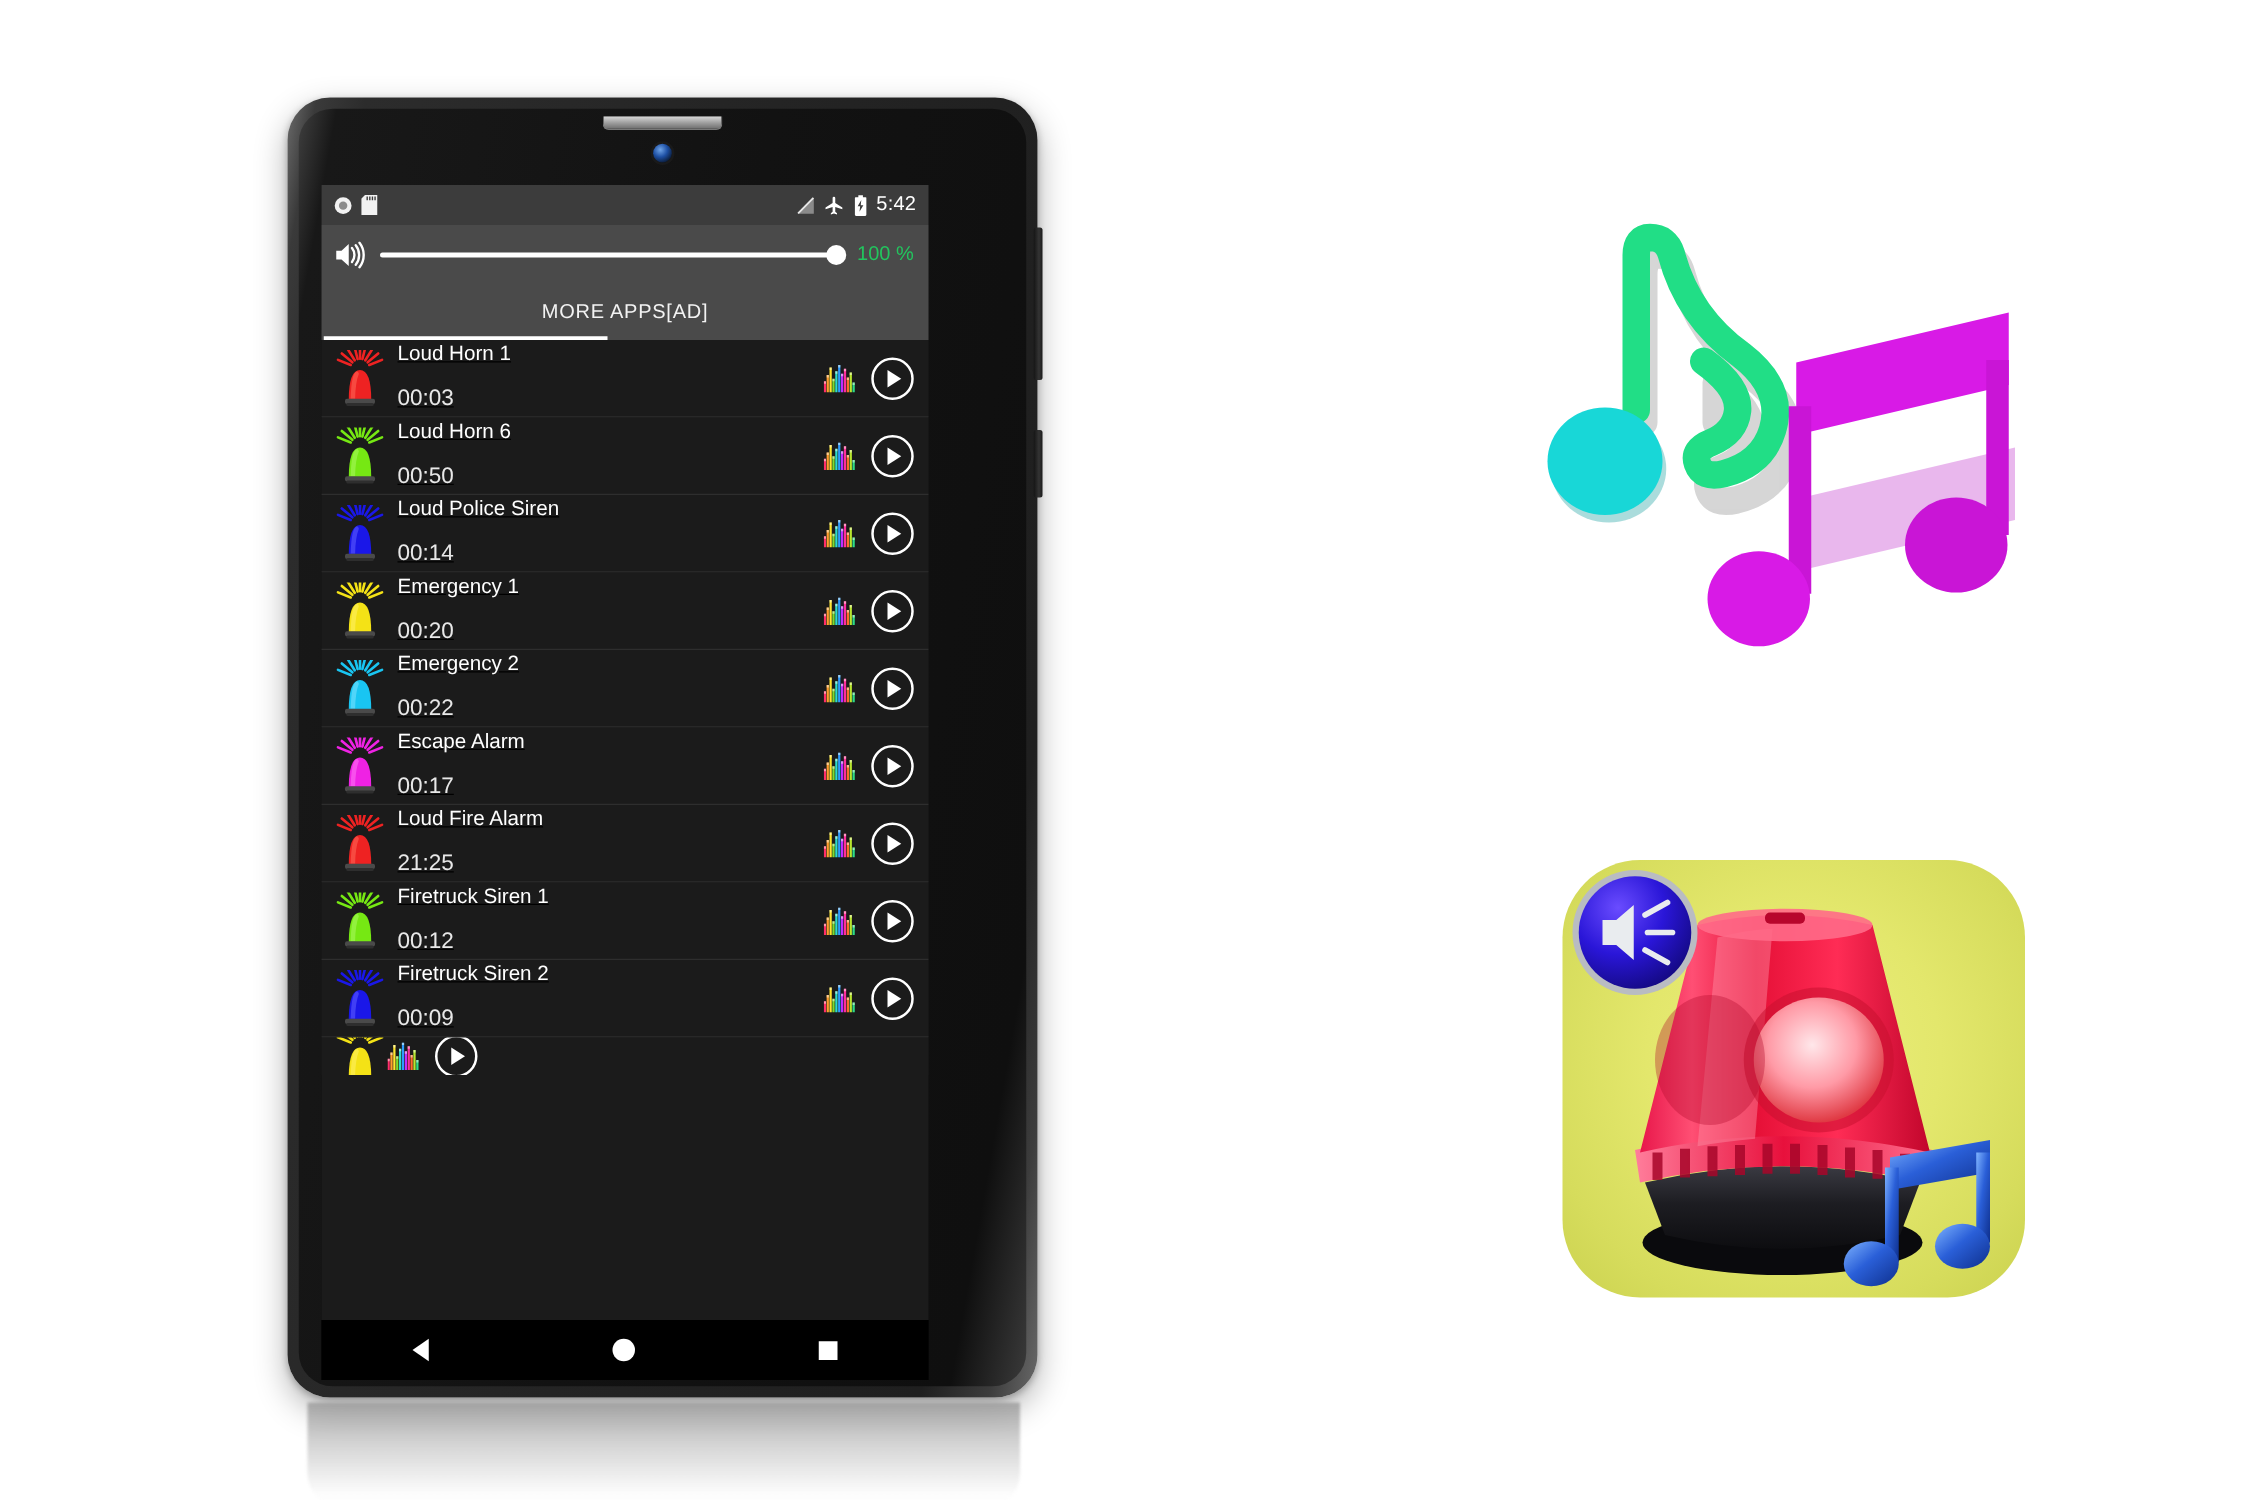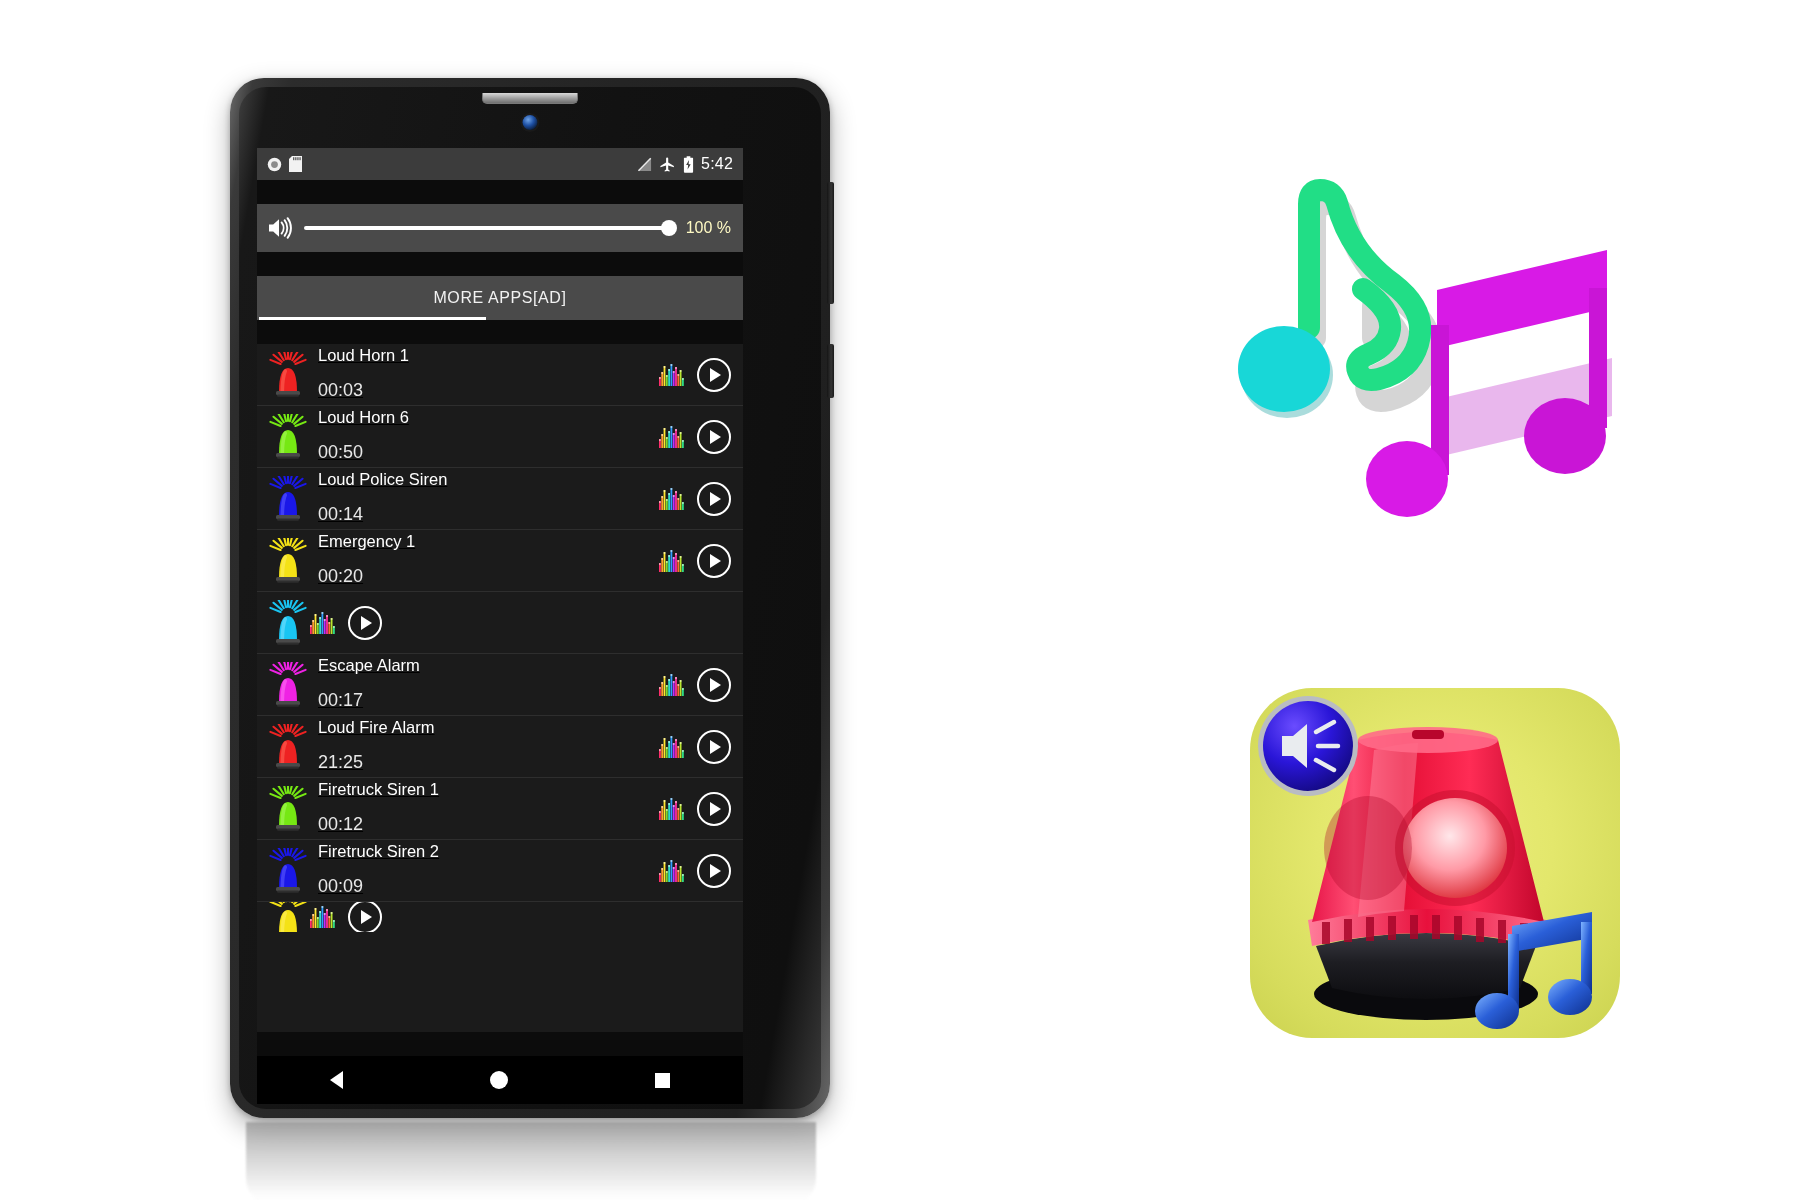--- a/index.html
+++ b/index.html
@@ -48,7 +48,7 @@
   .screen {
     position: absolute; left: 27px; top: 70px; width: 486px; height: 956px;
     background: #0c0c0c; overflow: hidden;
-    display: flex; flex-direction: column; gap: 24px;
+    display: flex; flex-direction: column;
   }
 
   

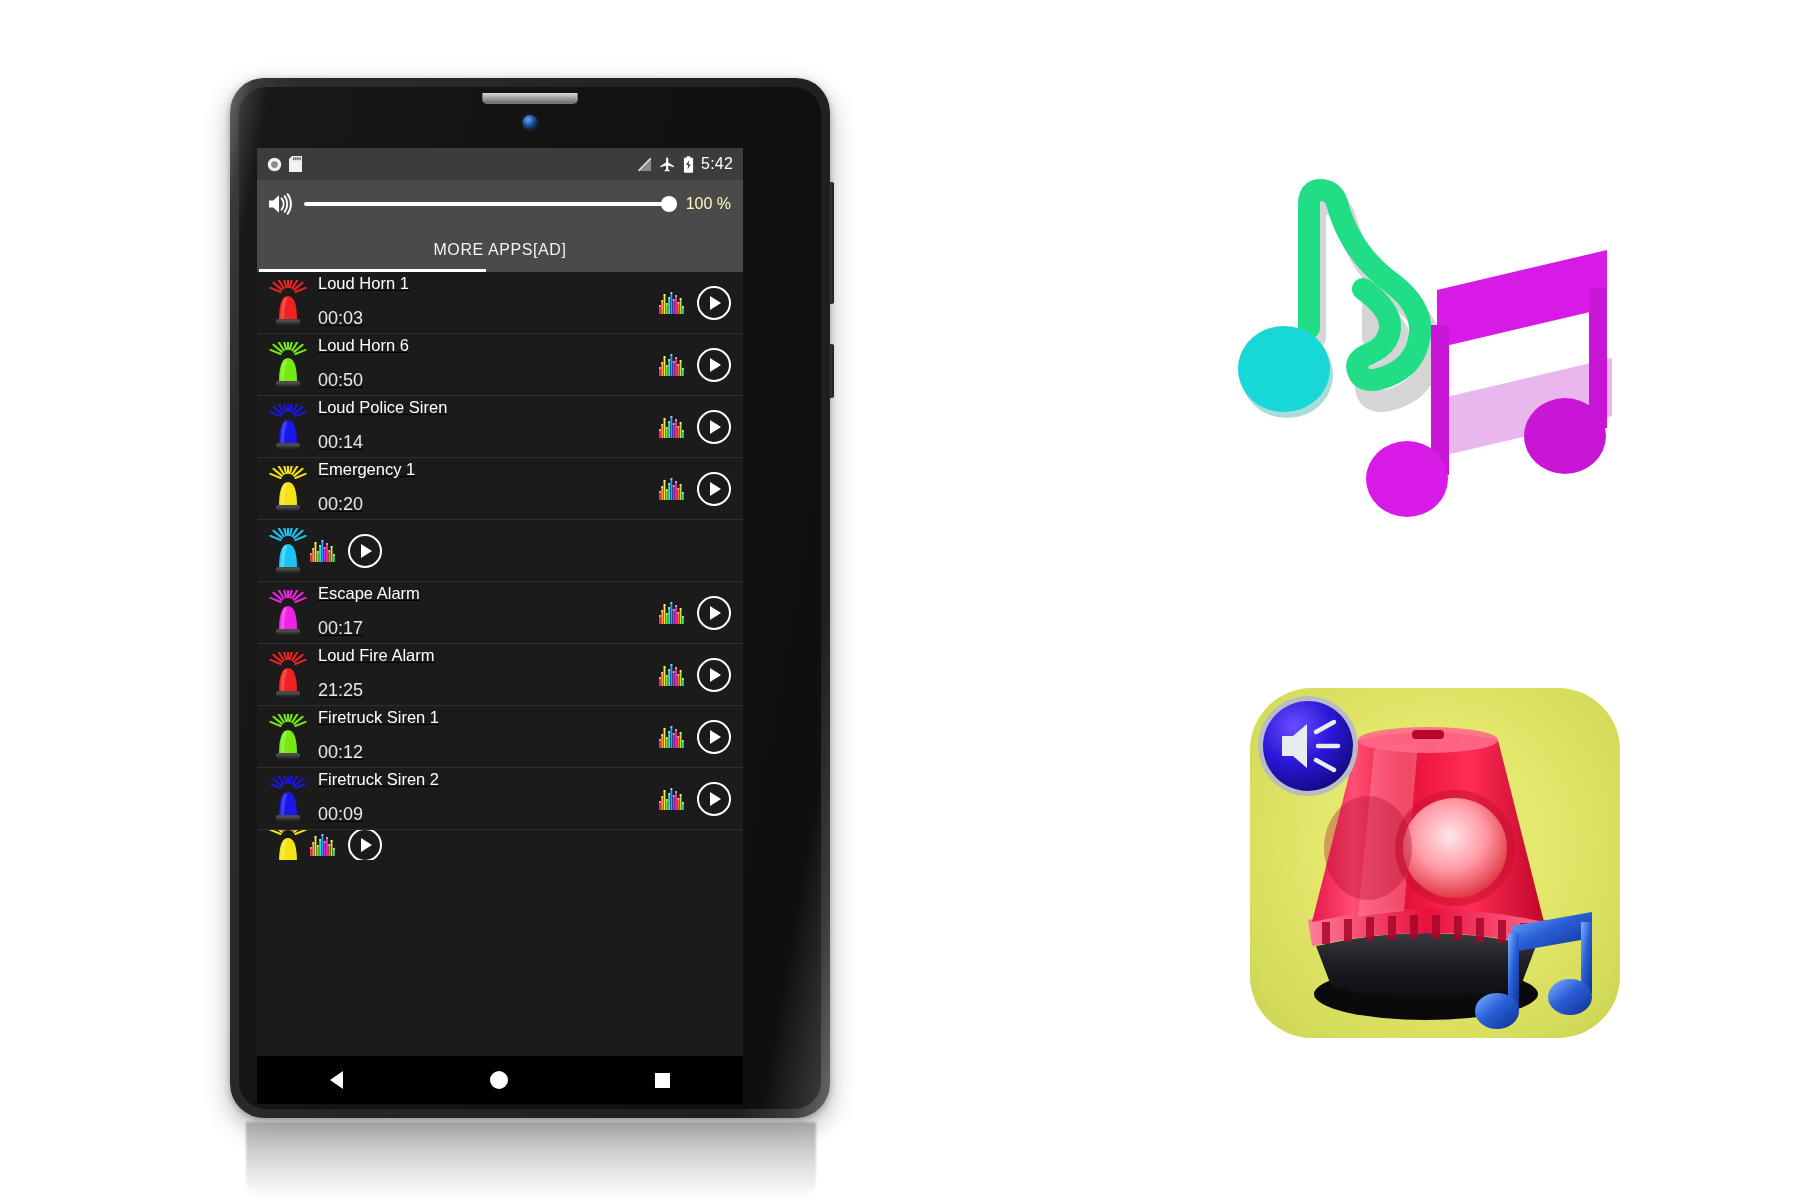--- a/index.html
+++ b/index.html
@@ -71,7 +71,7 @@
     position: absolute; right: -2px; top: 50%; transform: translateY(-50%);
     width: 16px; height: 16px; border-radius: 50%; background: #fff;
   }
-  .vol-pct { color: #fef9c3; font-size: 16px; white-space: nowrap; }
+  .vol-pct { color: #22c55e; font-size: 16px; white-space: nowrap; }
 
   
   .tabs { height: 44px; background: #4a4a4a; display: flex; flex: none; position: relative; }

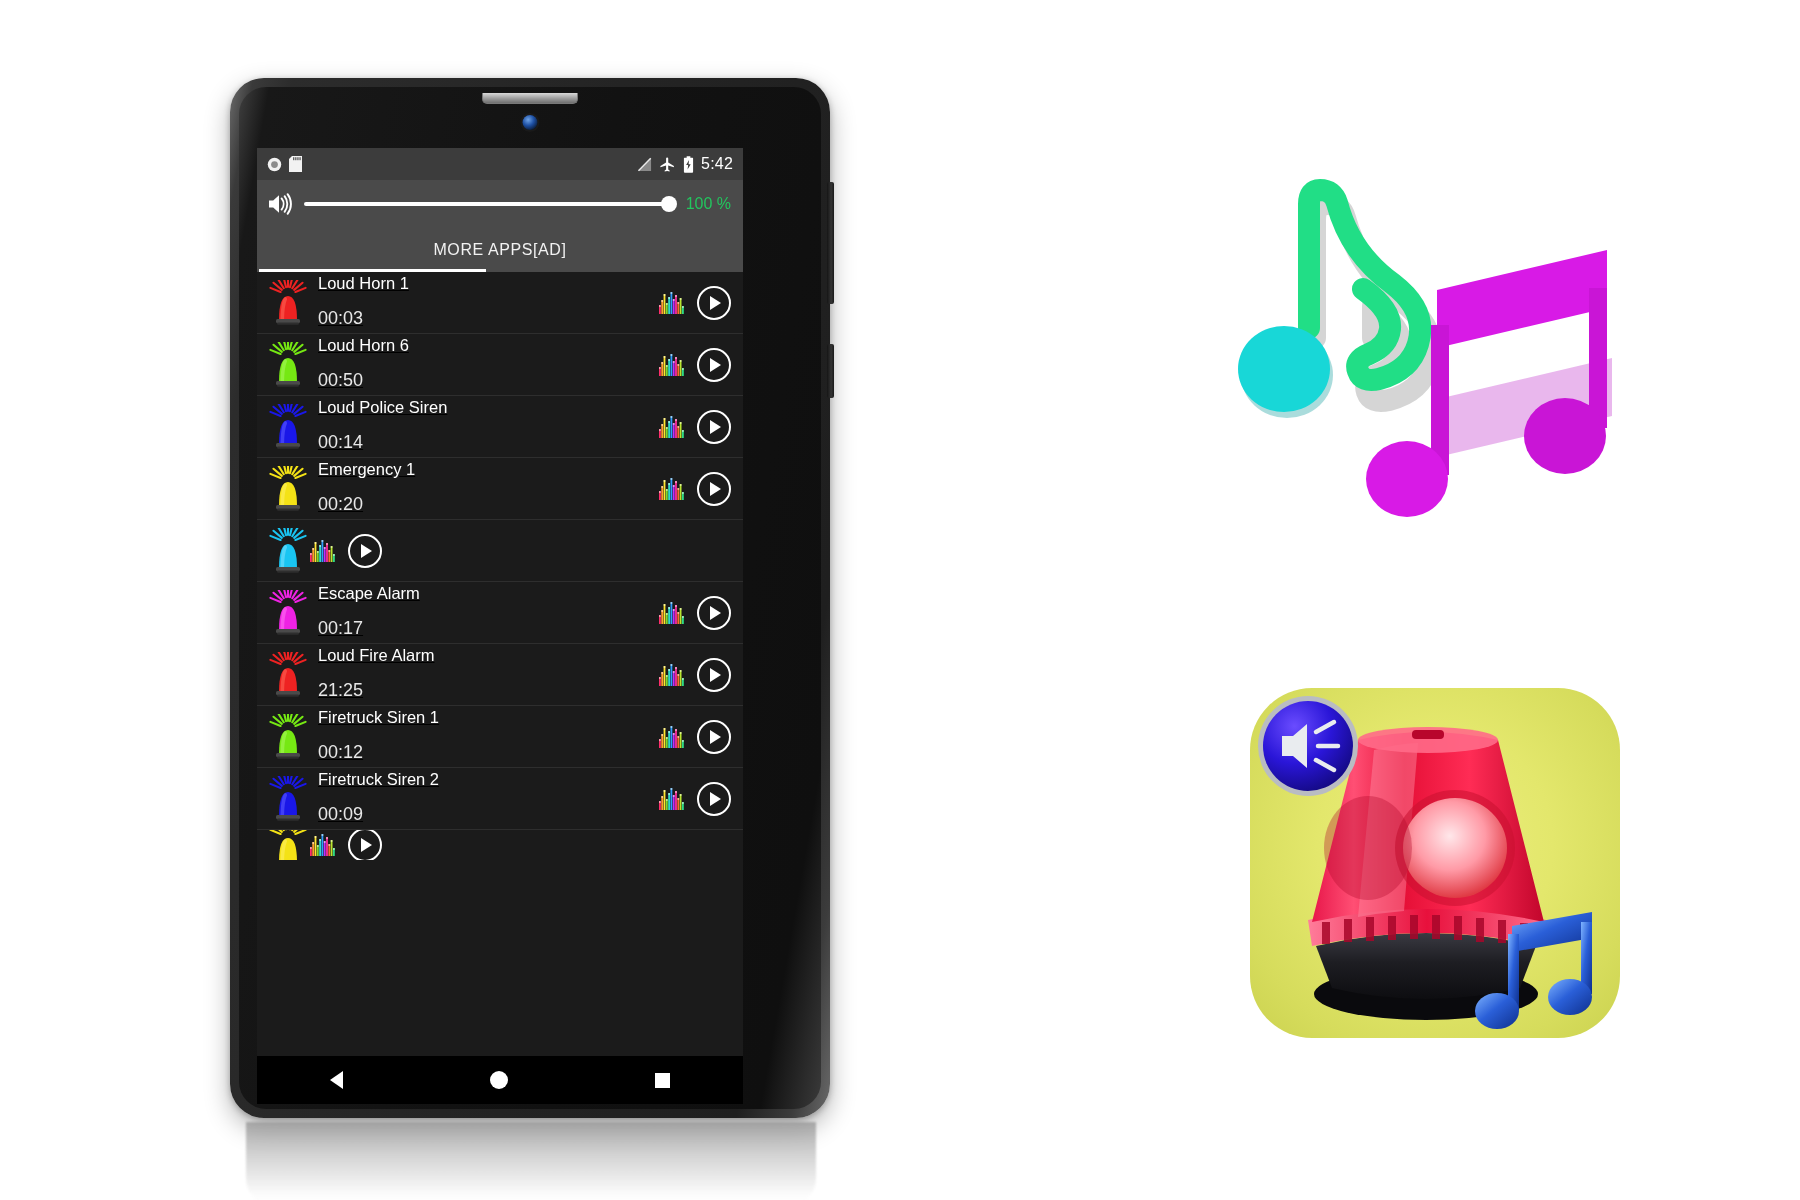--- a/index.html
+++ b/index.html
@@ -414,6 +414,10 @@
                   <rect x="10" y="39" width="24" height="4.2" rx="1.6" fill="#4a4a4a"></rect>
                   <rect x="11" y="42.4" width="22" height="2.4" rx="1.2" fill="#2e2e2e"></rect>
                 </svg></div>
+              <div class="row-text">
+                <div class="row-title">Emergency 2</div>
+                <div class="row-dur">00:22</div>
+              </div>
               <div class="eq"><svg width="26" height="22" viewBox="0 0 26 22">
                   <rect x="0" y="13" width="1.8" height="9" fill="#ff2d6b"></rect>
                   <rect x="0" y="13" width="1.8" height="2" fill="#ffe" opacity=".5"></rect>

